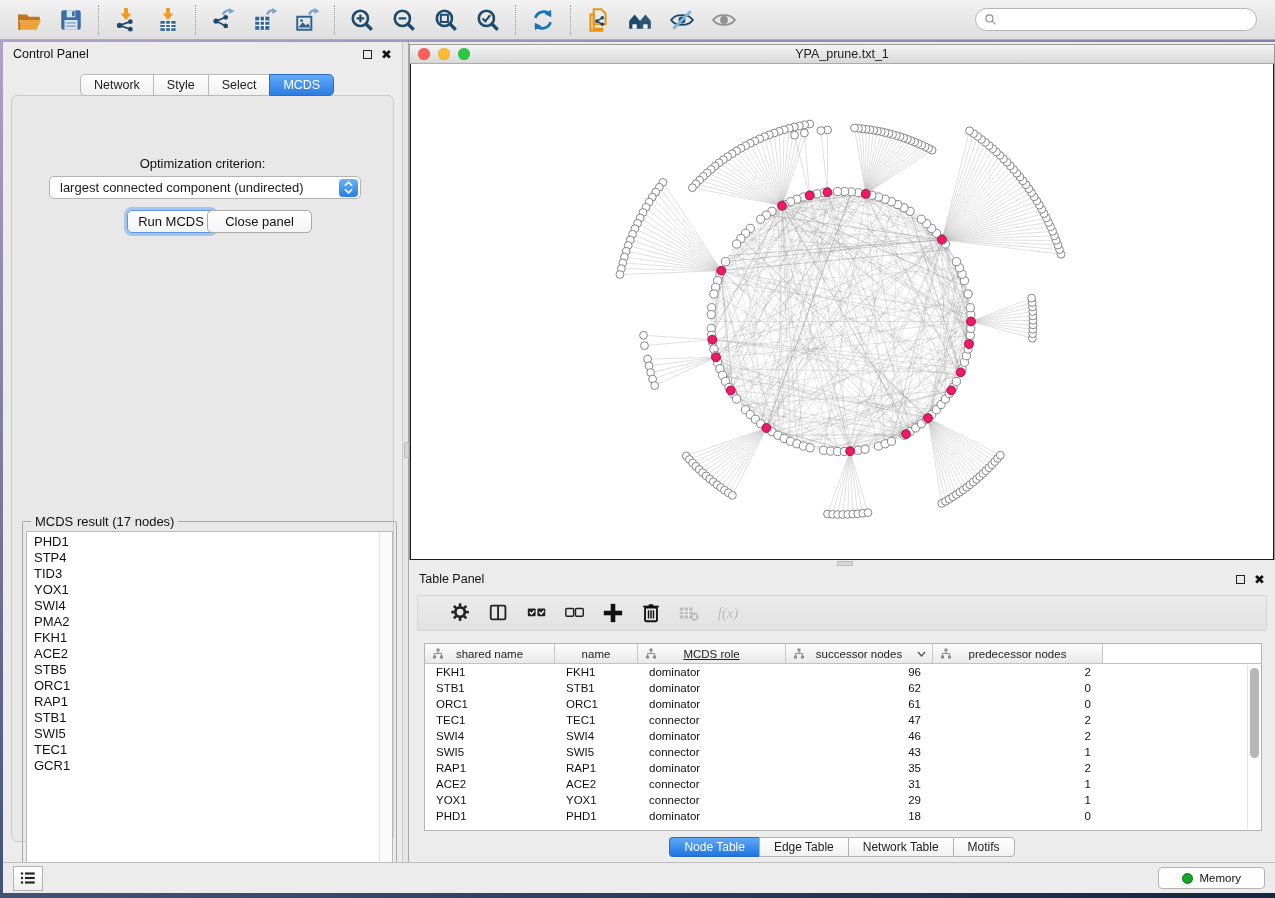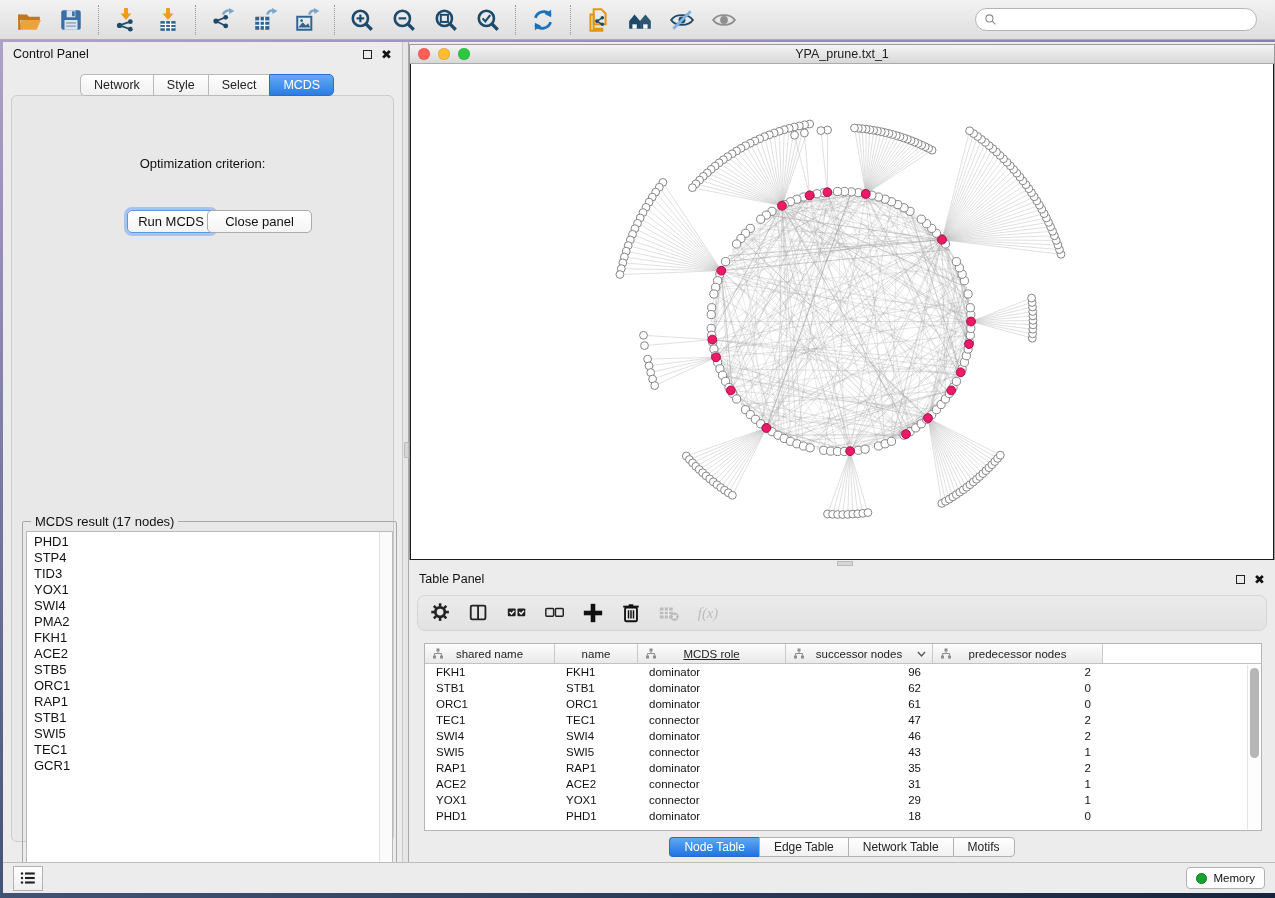--- a/index.html
+++ b/index.html
@@ -340,6 +340,17 @@
     </div>
     <div id="cp-content">
       <div id="opt-label">Optimization criterion:</div>
+      <div id="criterion-select">
+        <span>largest connected component (undirected)</span>
+        <span id="criterion-stepper">
+          <svg viewBox="0 0 10 6">
+              <path d="M1 5 L5 1 L9 5" fill="none" stroke="#fff" stroke-width="1.8"></path>
+            </svg>
+          <svg viewBox="0 0 10 6">
+              <path d="M1 1 L5 5 L9 1" fill="none" stroke="#fff" stroke-width="1.8"></path>
+            </svg>
+        </span>
+      </div>
       <button class="btn" id="run-btn">Run MCDS</button>
       <button class="btn" id="closepanel-btn">Close panel</button>
       <div id="mcds-box">

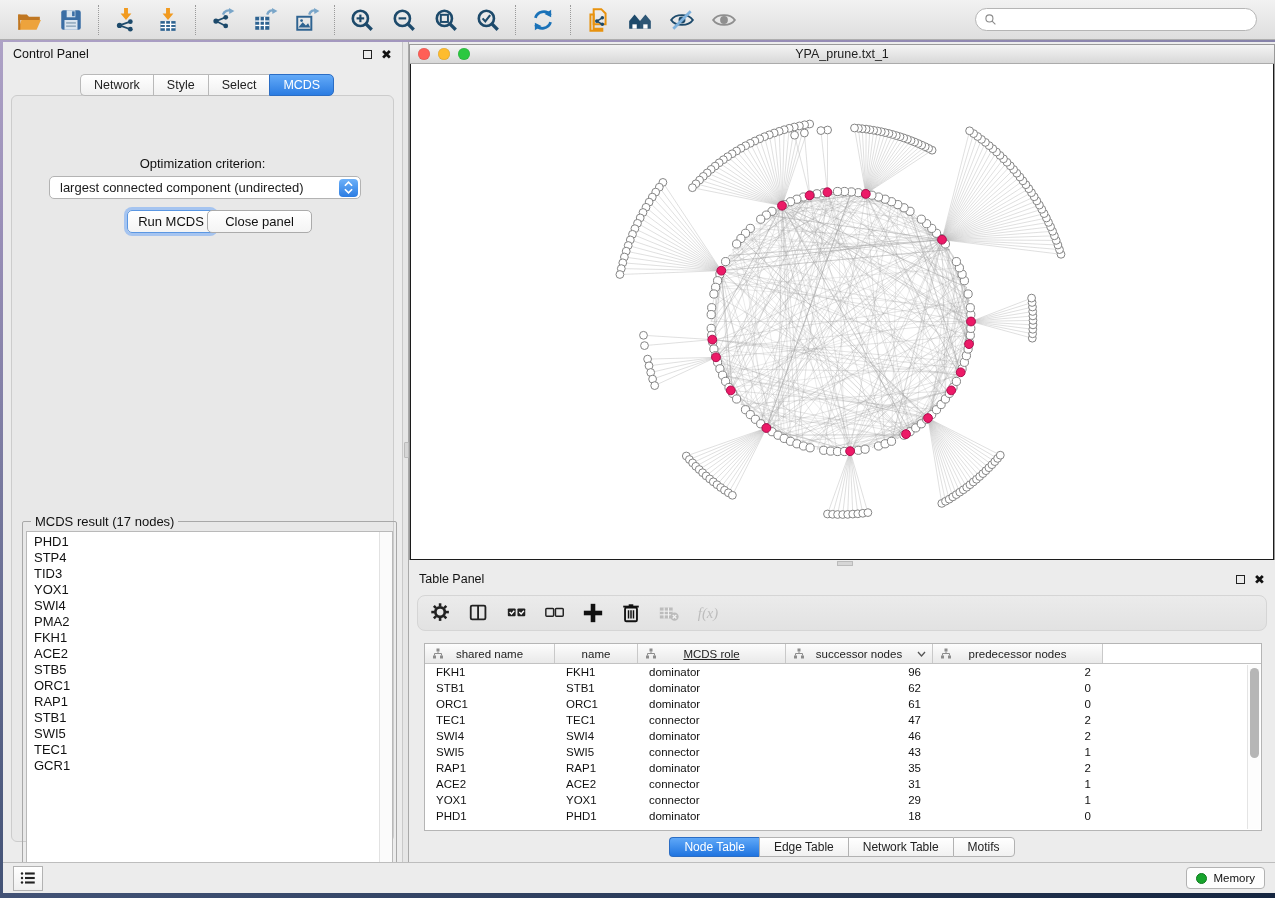--- a/index.html
+++ b/index.html
@@ -116,8 +116,8 @@
   #table-panel { position:absolute; left:406px; top:525px; width:866px; height:295px; background:#ececec; }
   #tp-toolbar {
     position:absolute; left:8px; right:8px; top:28px; height:36px;
-    background:linear-gradient(#ebebeb,#e2e2e2); border:1px solid #d5d5d5; border-radius:8px;
-    display:flex; align-items:center; padding-left:4px;
+    background:linear-gradient(#ebebeb,#e2e2e2); border:1px solid #d5d5d5; border-radius:1px;
+    display:flex; align-items:center; padding-left:24px;
   }
   .tp-icon { width:38px; height:30px; display:flex; align-items:center; justify-content:center; }
   .tp-icon svg { width:22px; height:22px; }

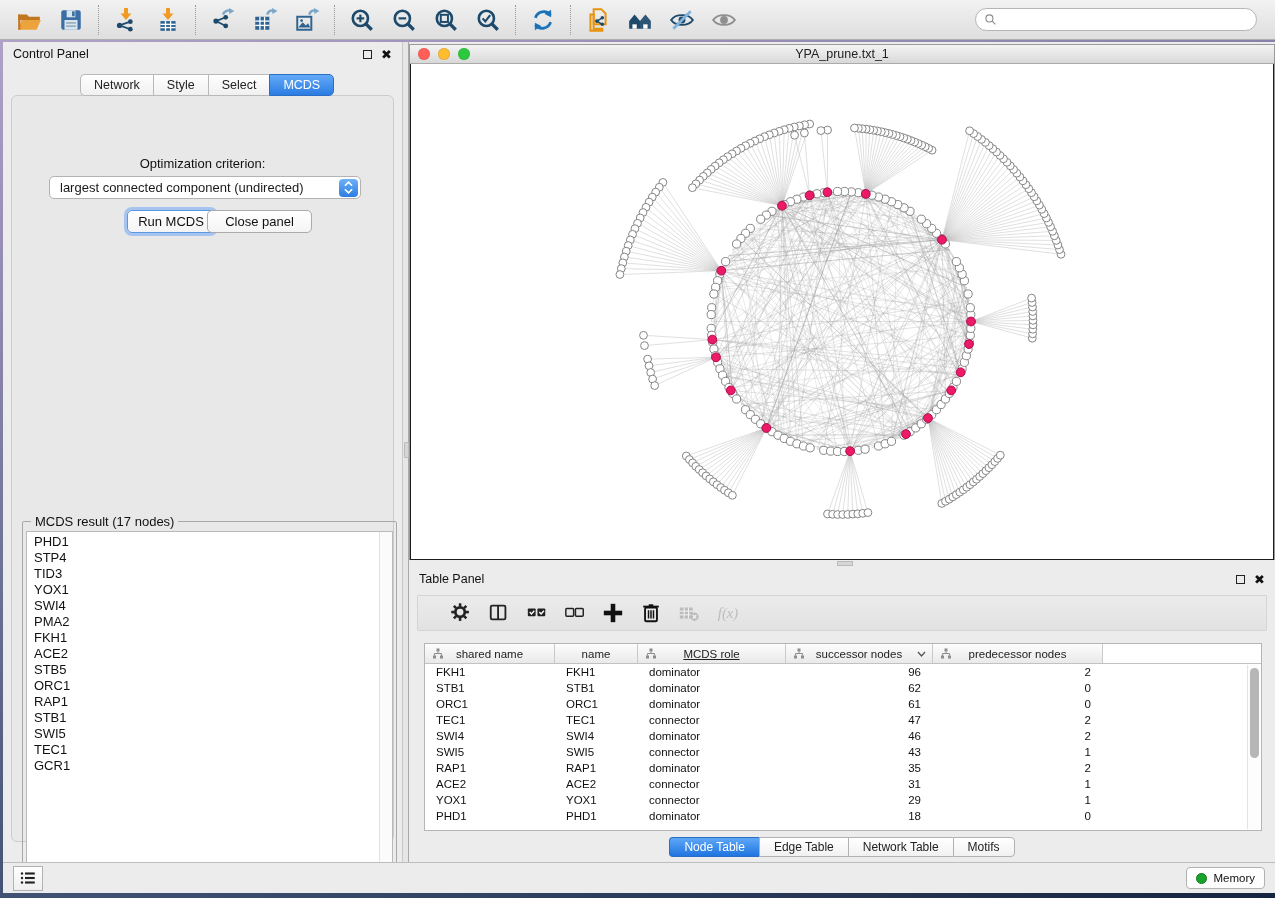--- a/index.html
+++ b/index.html
@@ -165,7 +165,7 @@
     display:flex; align-items:center; justify-content:center;
   }
   #memory-btn {
-    margin-left:auto; height:22px; padding:0 9px; background:#fdfdfd; border:1px solid #b2b2b2;
+    margin-left:auto; height:22px; padding:0 23px; background:#fdfdfd; border:1px solid #b2b2b2;
     border-radius:4px; display:flex; align-items:center; gap:6px; font-size:11.5px; color:#111;
   }
   #memory-dot { width:11px; height:11px; border-radius:50%; background:#17a42c; border:1px solid #0d7a1e; }

